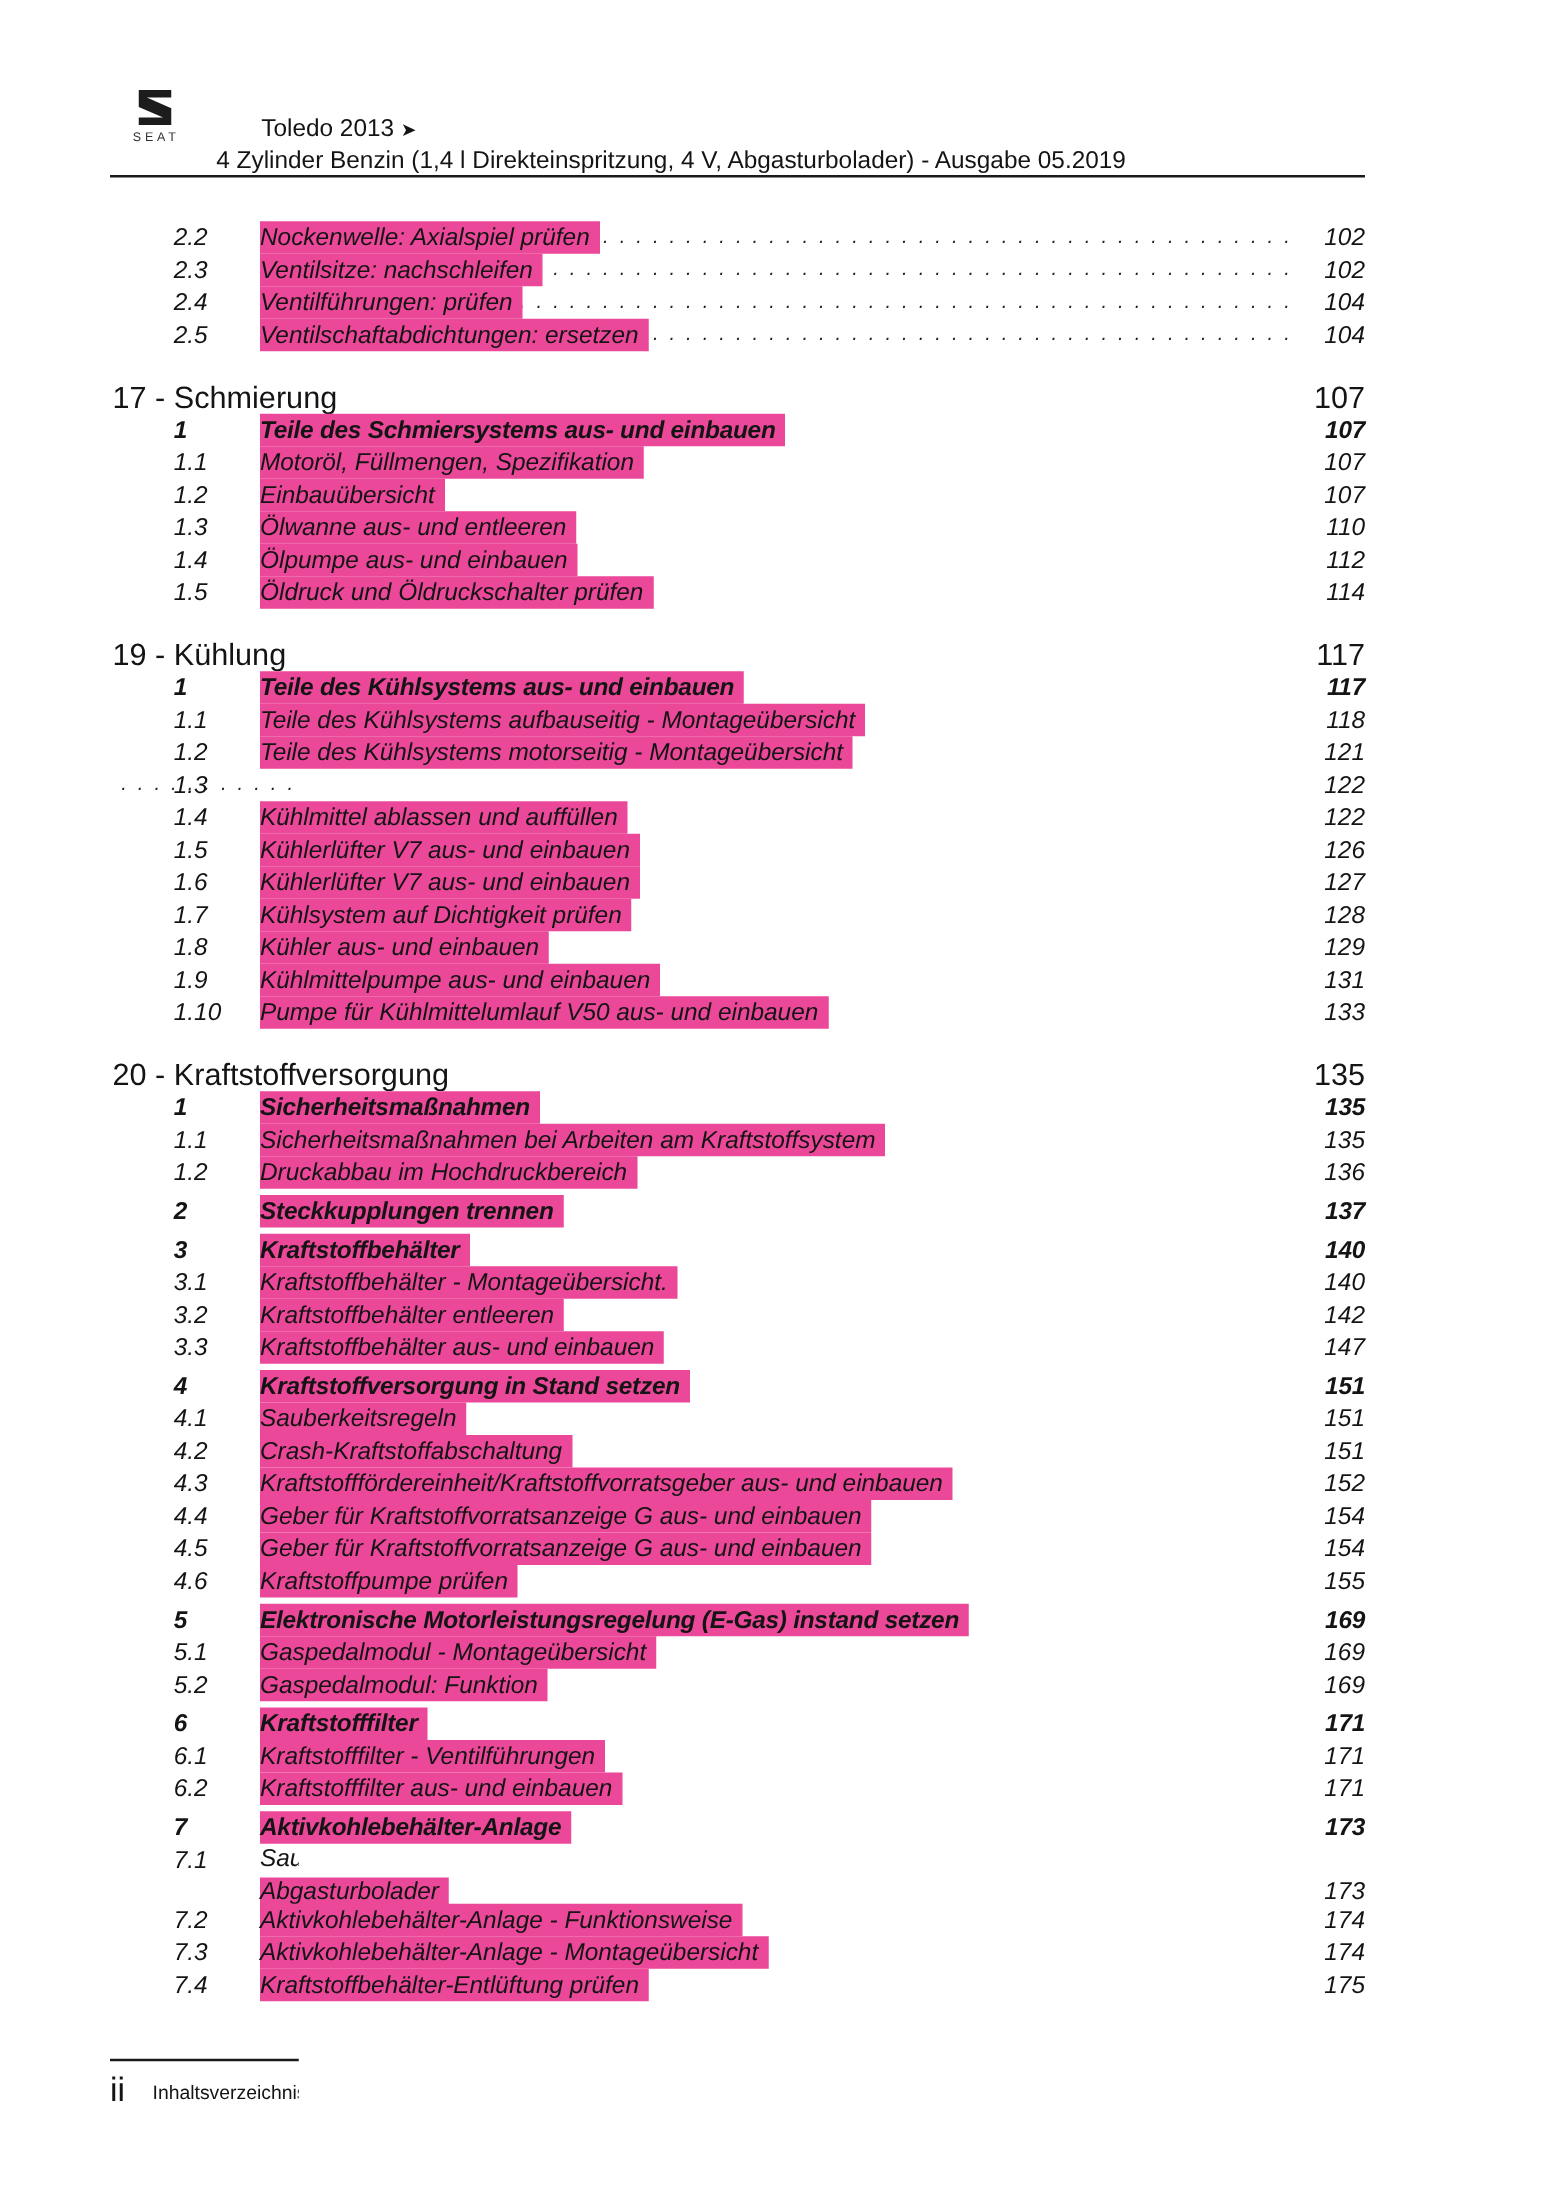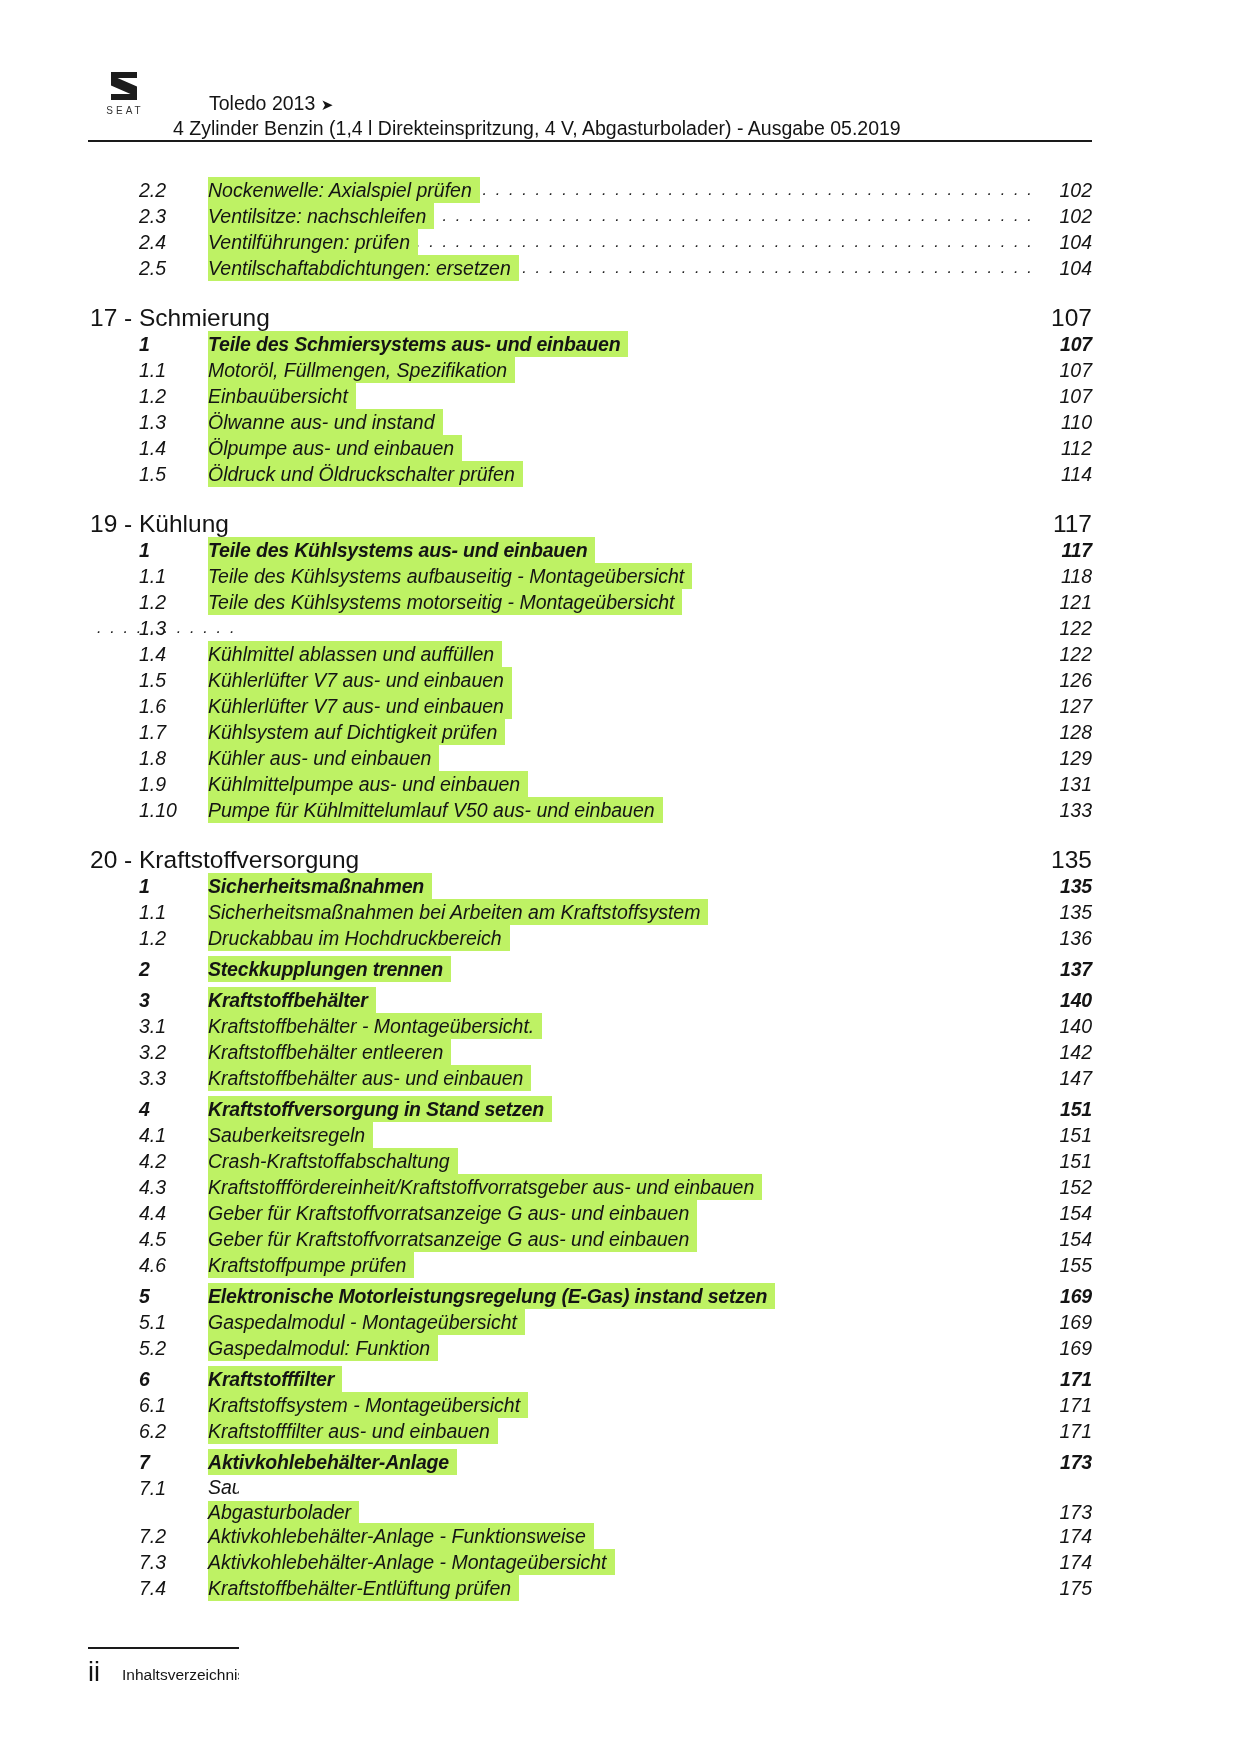--- a/index.html
+++ b/index.html
@@ -21,7 +21,7 @@
   .row { position: relative; display: flex; align-items: flex-start; height: 26px; line-height: 26px;
          font-size: 19.5px; white-space: nowrap; font-style: italic; }
   .row .num { position: absolute; left: 49px; top: 0; }
-  .row .title { margin-left: 118px; padding-right: 8px; background: #bef264; position: relative; z-index: 1; }
+  .row .title { margin-left: 118px; padding-right: 8px; background: #ec4899; position: relative; z-index: 1; }
   .row .dots { flex: 1; overflow: hidden; position: relative; height: 26px; }
   .row .dots::before { content: ". . . . . . . . . . . . . . . . . . . . . . . . . . . . . . . . . . . . . . . . . . . . . . . . . . . . . . . . . . . . . . . . . . . . . . . . . . . . . . . . . . . . . . . . . . . . . . . . . . . . . . . . . . . . . . . . . . . . . . . . . . . . . . . . . . . . . . . . . . . . . . . . . . . . . . . . . . . . . . . . . . . . . . . . . . . . .";
                        position: absolute; right: 0; top: 0; font-size: 16px; letter-spacing: 2.2px; white-space: nowrap; color: #222; }

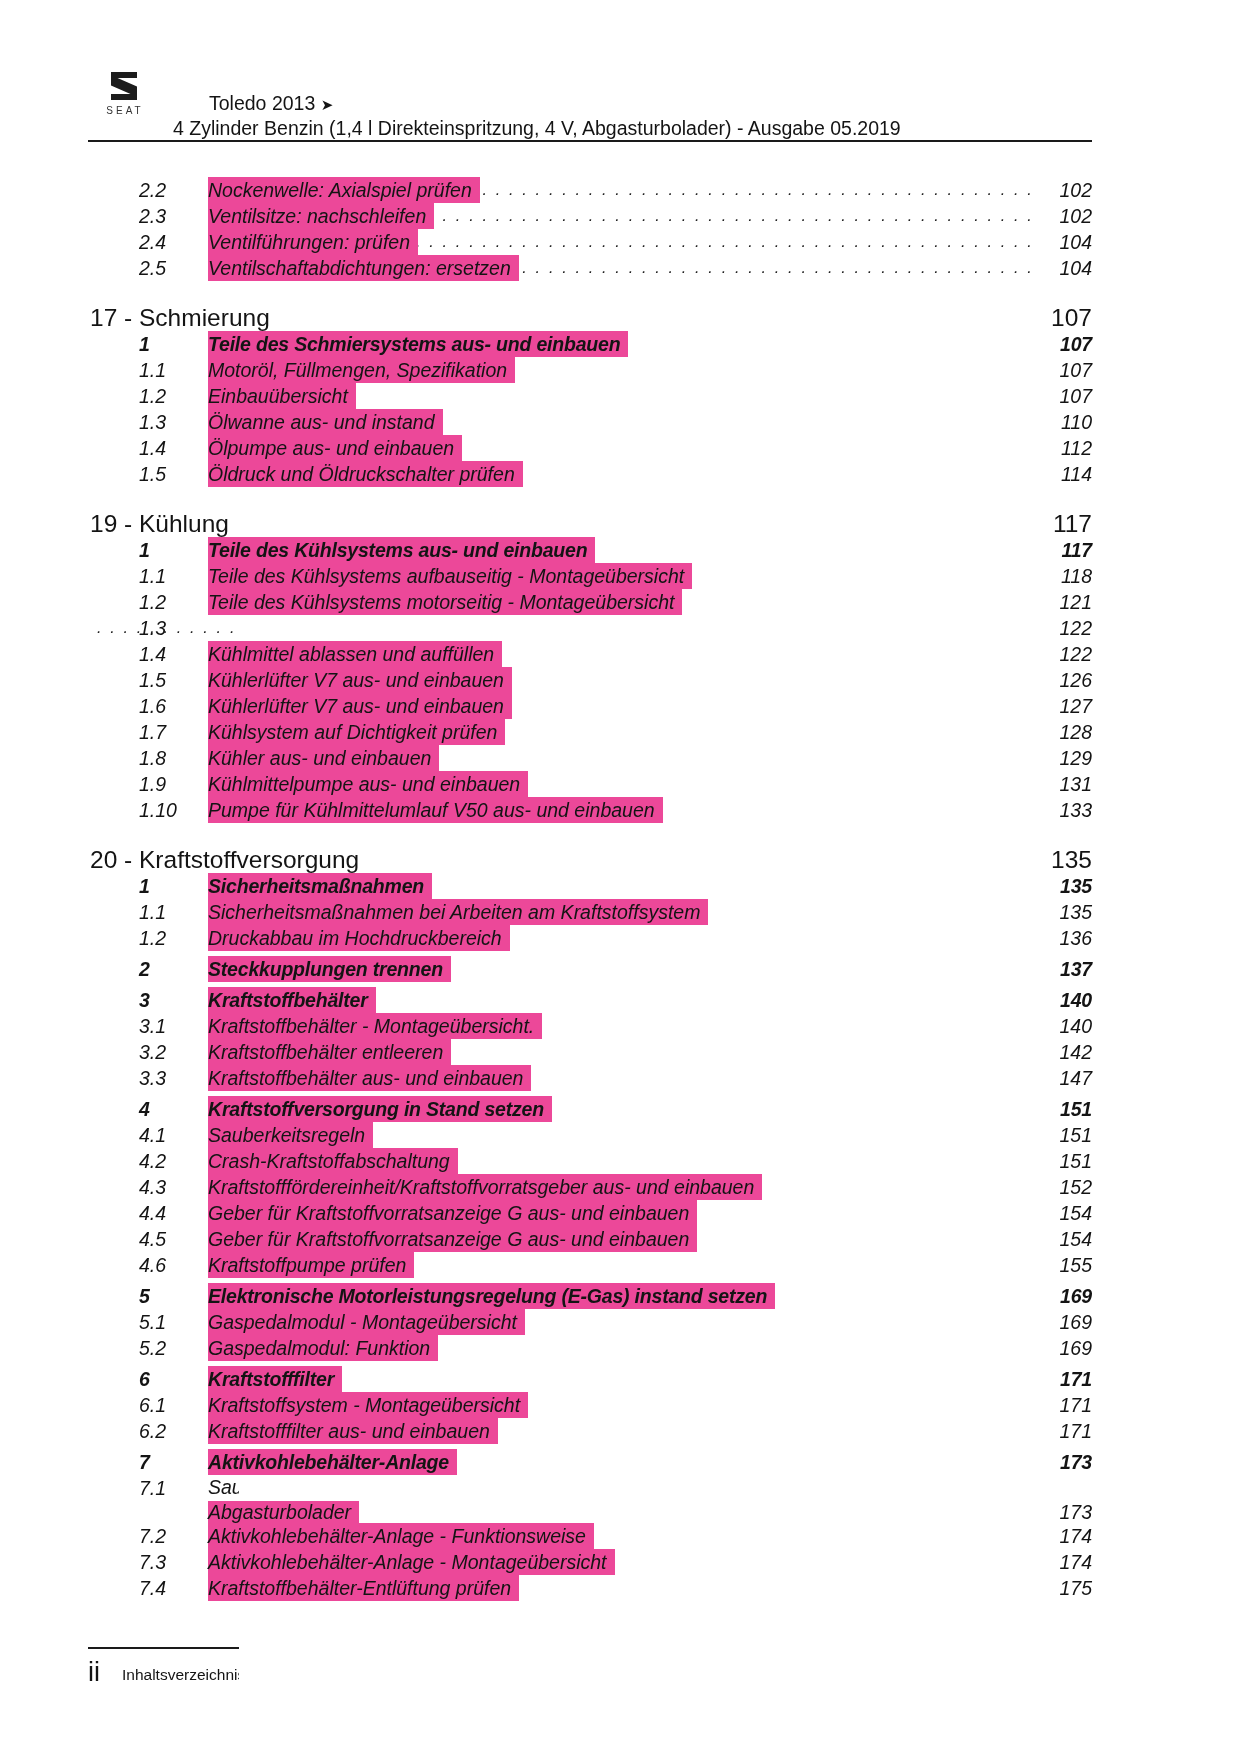--- a/index.html
+++ b/index.html
@@ -119,7 +119,7 @@
       </div>
       <div class="row">
         <span class="num">1.3</span>
-        <span class="title">Ölwanne aus- und instand</span>
+        <span class="title">Ölwanne aus- und entleeren</span>
         <span class="dots"></span>
         <span class="page">110</span>
       </div>

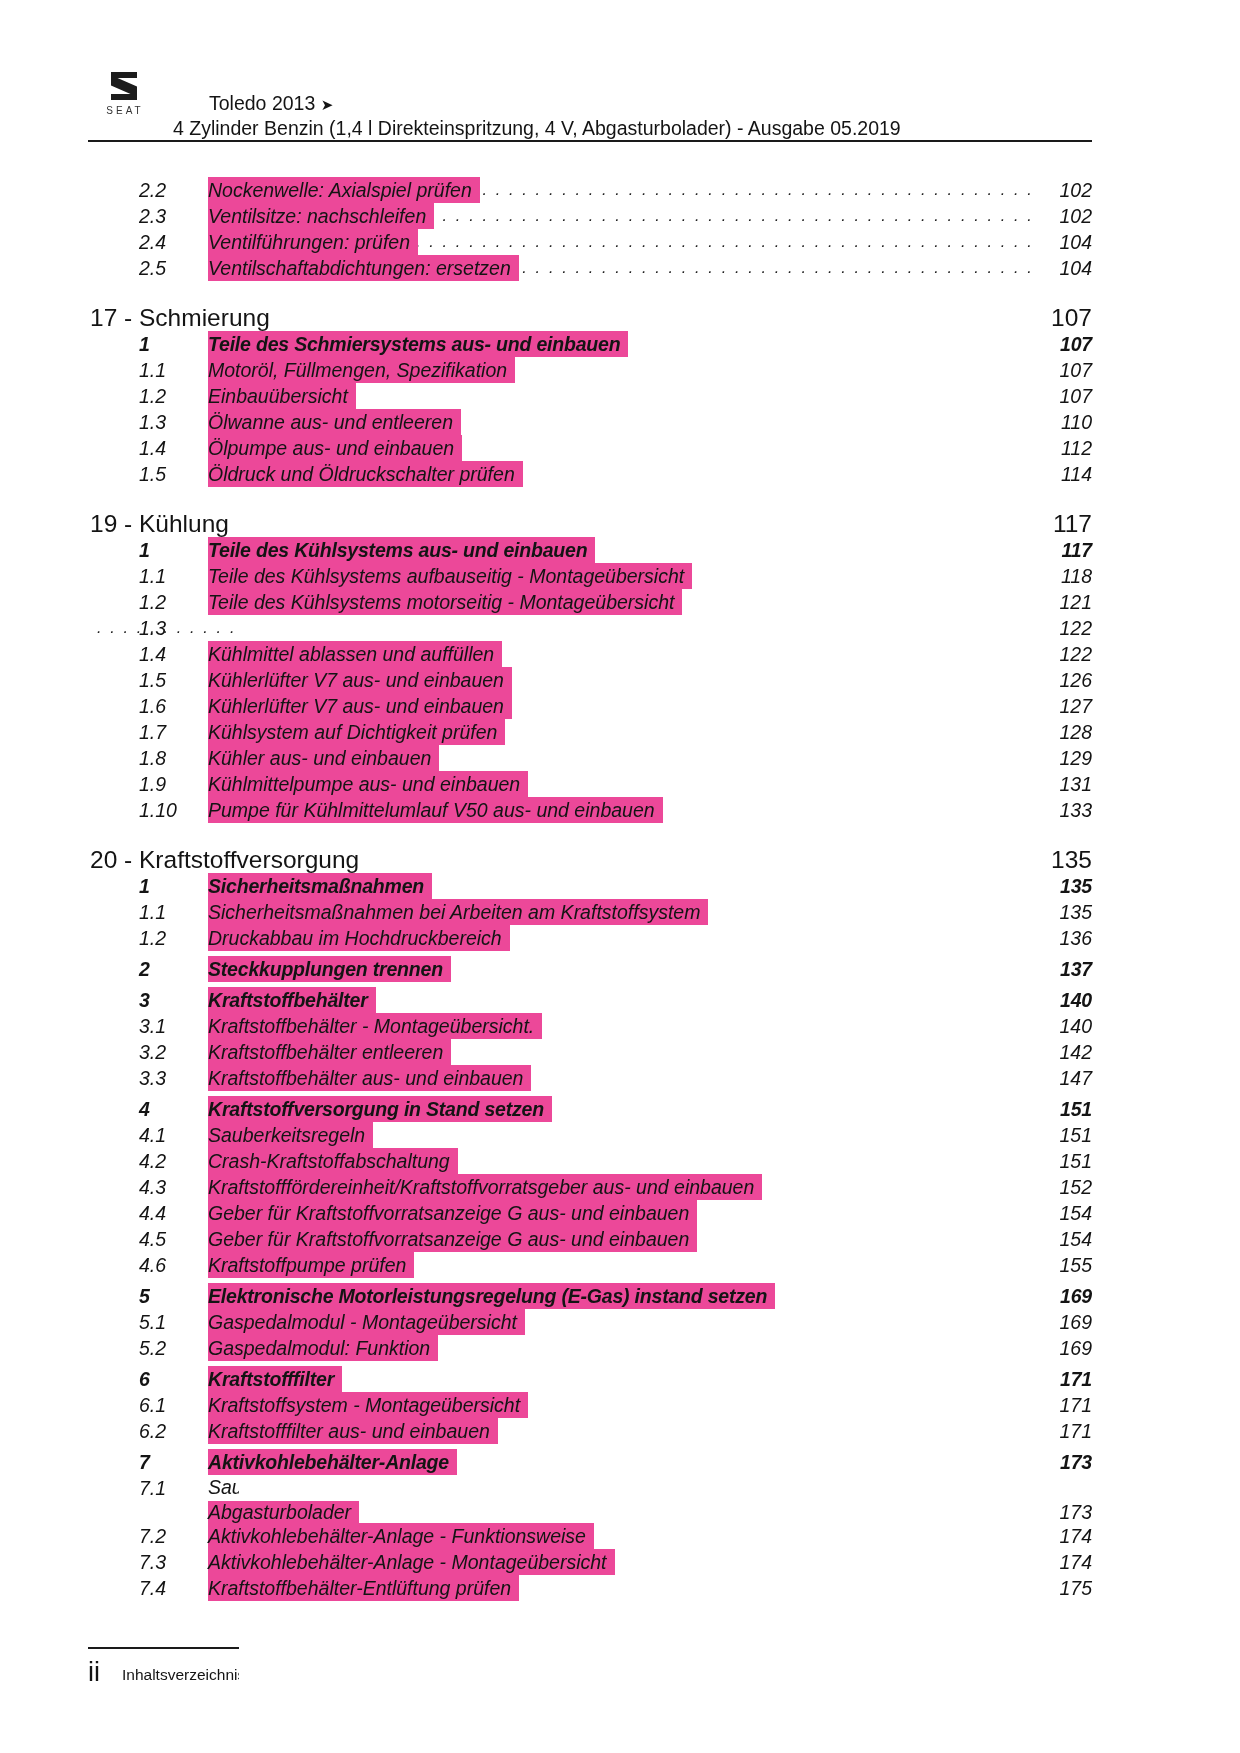--- a/index.html
+++ b/index.html
@@ -326,7 +326,7 @@
       </div>
       <div class="row">
         <span class="num">6.1</span>
-        <span class="title">Kraftstoffsystem - Montageübersicht</span>
+        <span class="title">Kraftstofffilter - Ventilführungen</span>
         <span class="dots"></span>
         <span class="page">171</span>
       </div>

